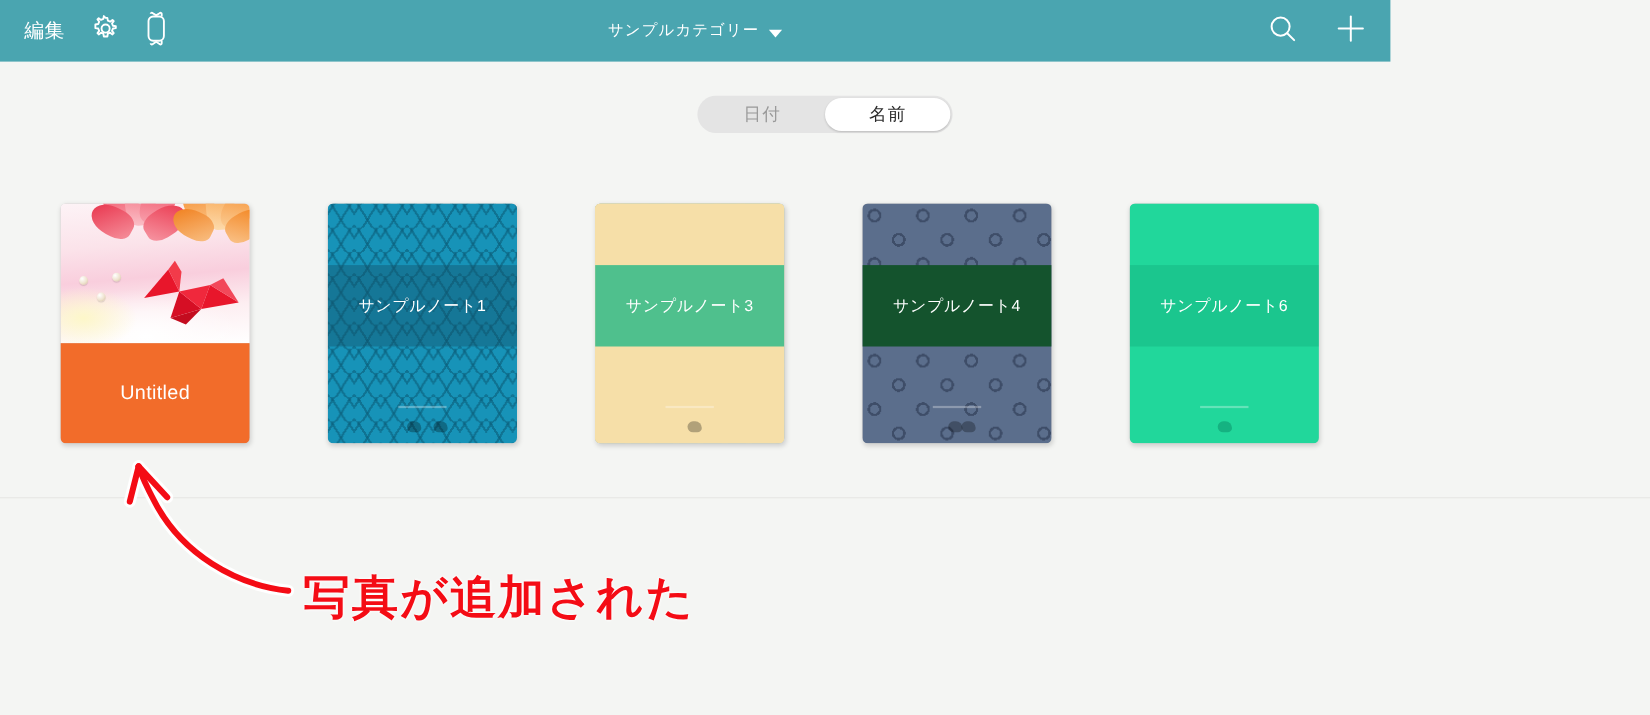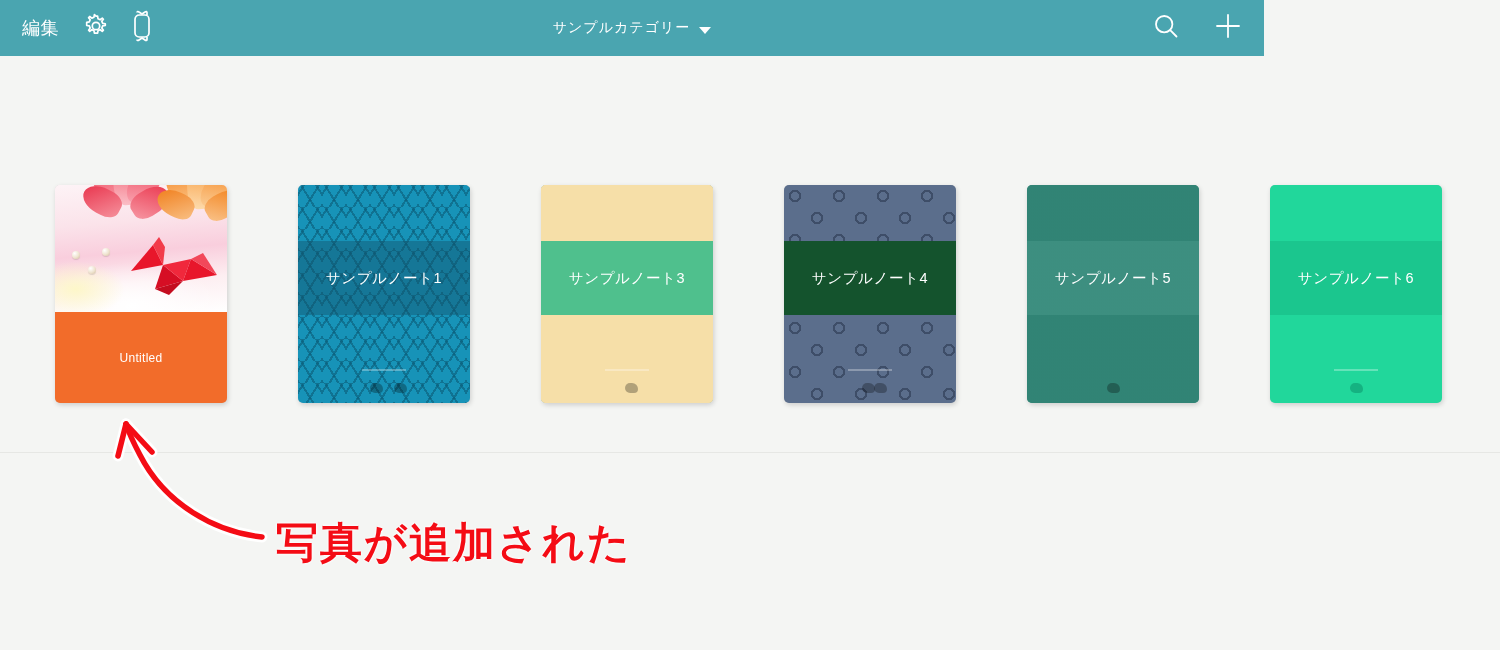--- a/index.html
+++ b/index.html
@@ -211,6 +211,12 @@
     </div>
   </div>
 
+  <div class="seg-wrap">
+    <div class="segmented">
+      <div class="seg-item">日付</div>
+      <div class="seg-item active">名前</div>
+    </div>
+  </div>
 
   <div class="grid">
 

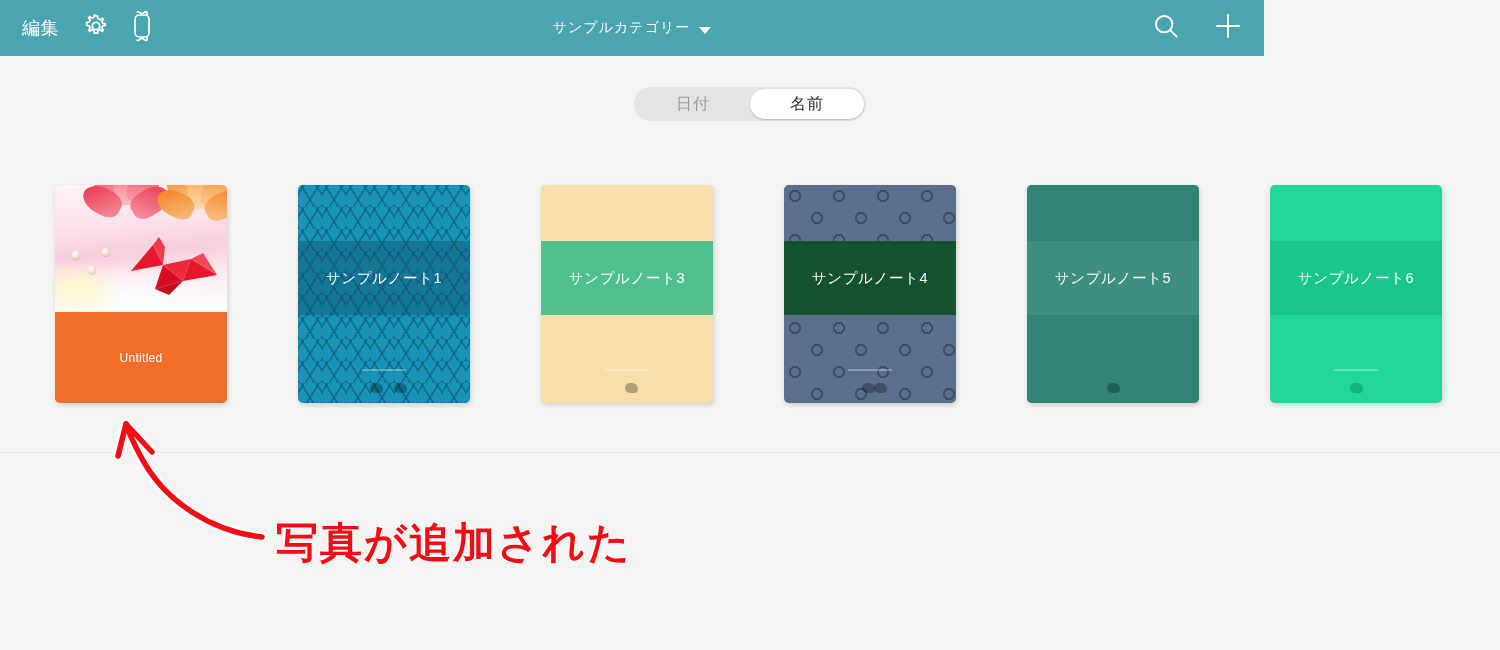--- a/index.html
+++ b/index.html
@@ -312,21 +312,6 @@
       </div>
     </div>
 
-    <div class="card">
-      <div class="card-bg" style="background-color:#9ccfc4;
-                  background-image:
-                    linear-gradient(to right, rgba(47,130,115,0.85) 0 100%),
-                    linear-gradient(to bottom, rgba(47,130,115,0.85) 0 100%);
-                  background-size: 20px 3px, 3px 20px;
-                  background-position: 6px 16px, 14px 8px;
-                  background-repeat: repeat, repeat;"></div>
-      <div class="band" style="background:rgba(70,150,135,0.60);">
-        <span class="band-label">サンプルノート5</span>
-      </div>
-      <div class="card-marks">
-        <div class="mark-blob" style="left:80px;"></div>
-      </div>
-    </div>
 
     <div class="card">
       <div class="card-bg" style="background:#21d79b;"></div>

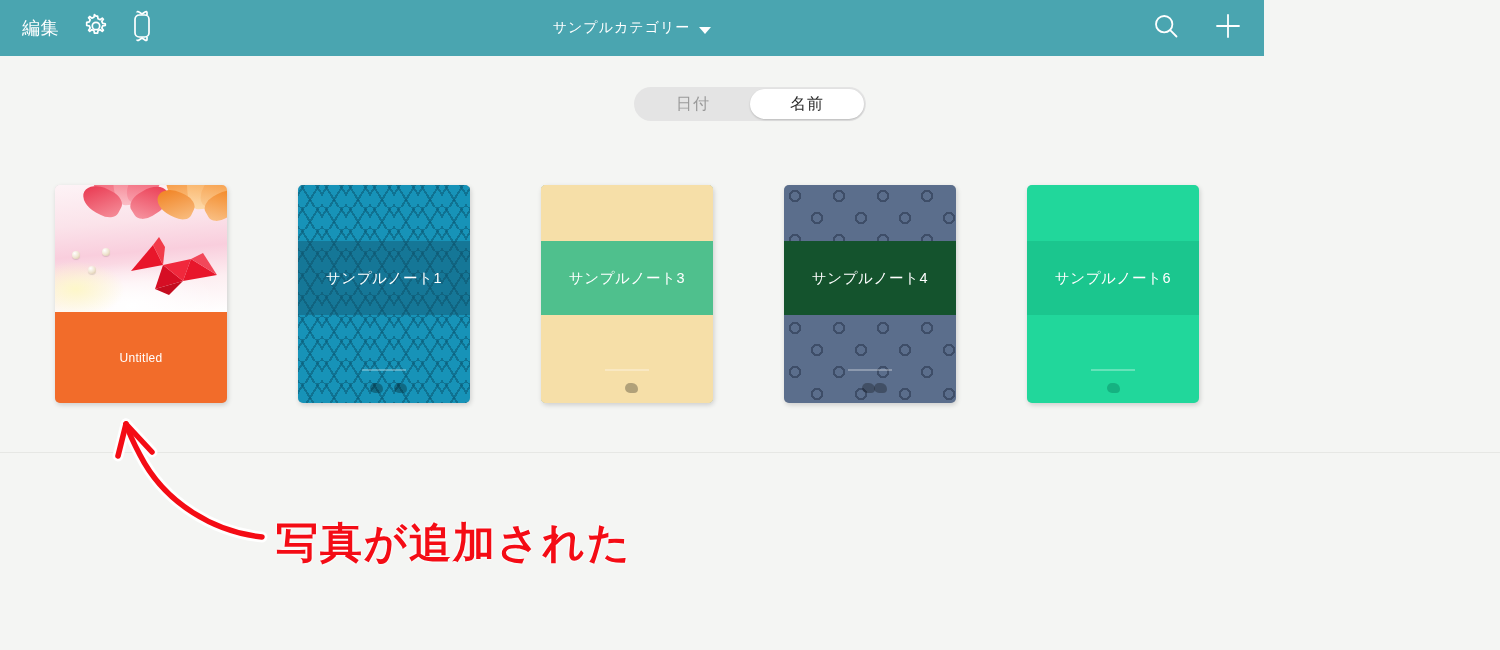--- a/index.html
+++ b/index.html
@@ -136,7 +136,7 @@
     background: #f26c2a;
     display: flex; align-items: center; justify-content: center;
   }
-  .orange-label { font-size: 12px; color: #ffffff; letter-spacing: 0.3px; }
+  .orange-label { font-size: 18px; color: #ffffff; letter-spacing: 0.3px; }
 
   
   .divider {

